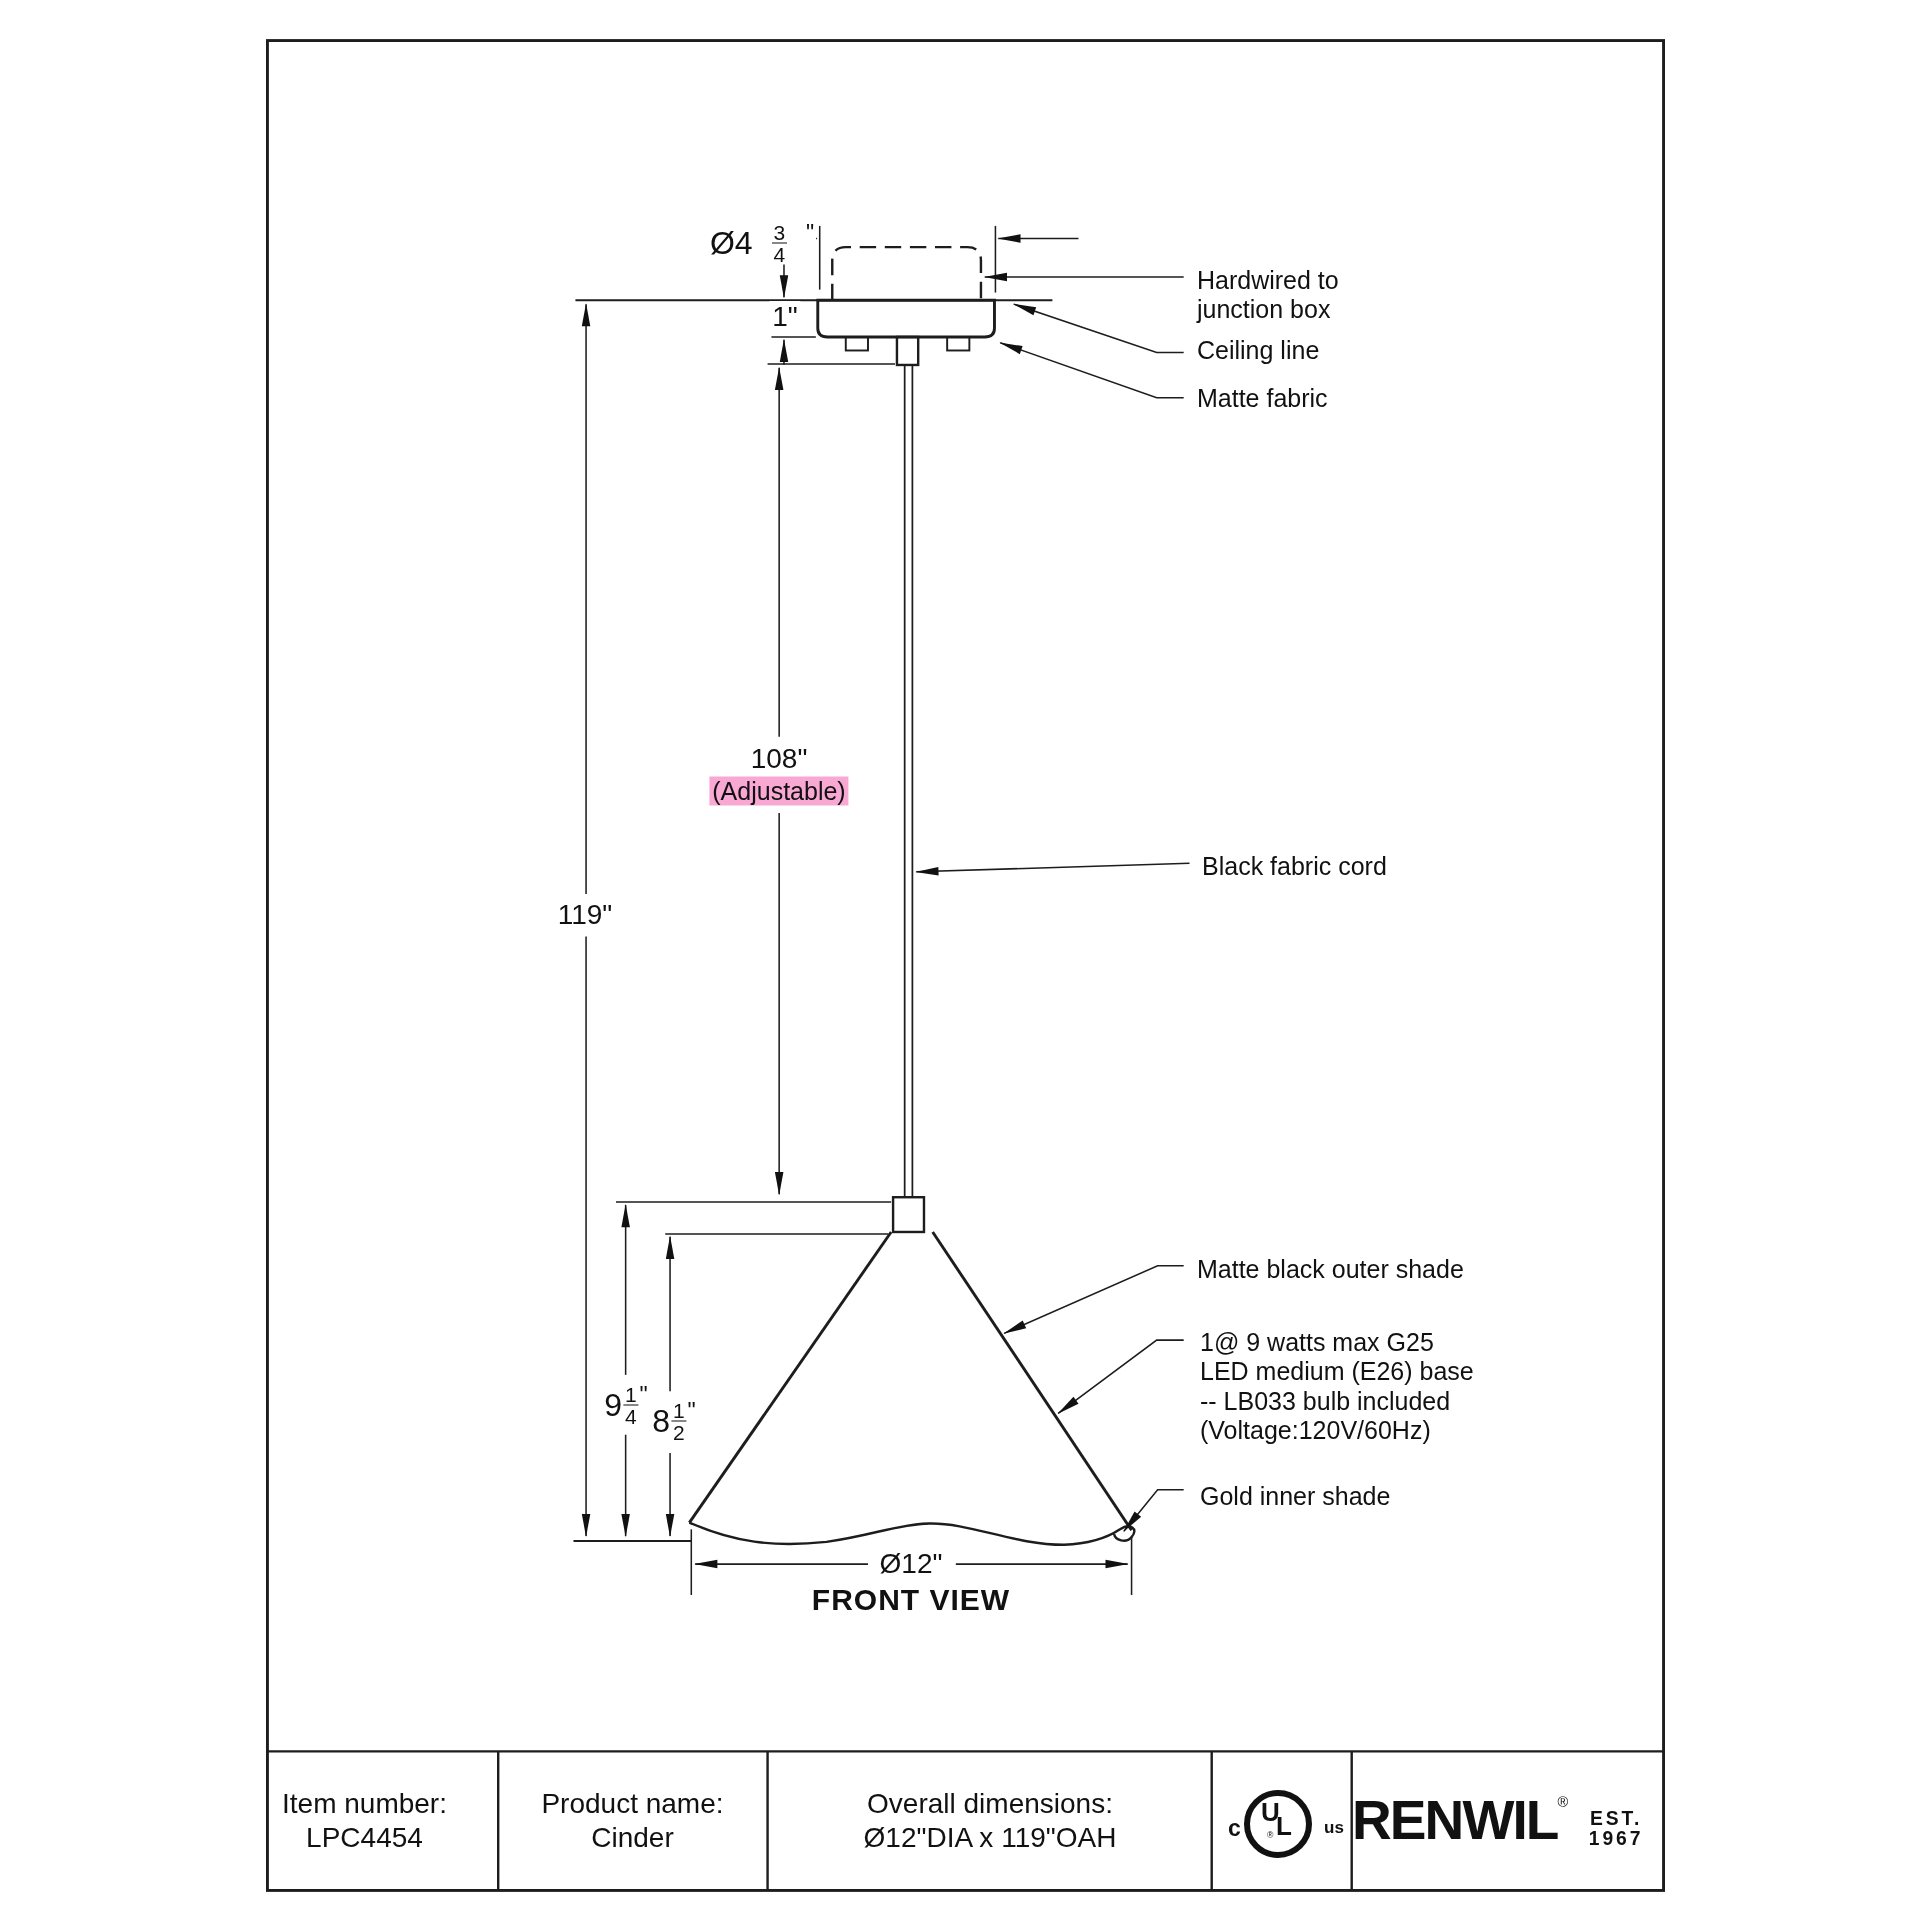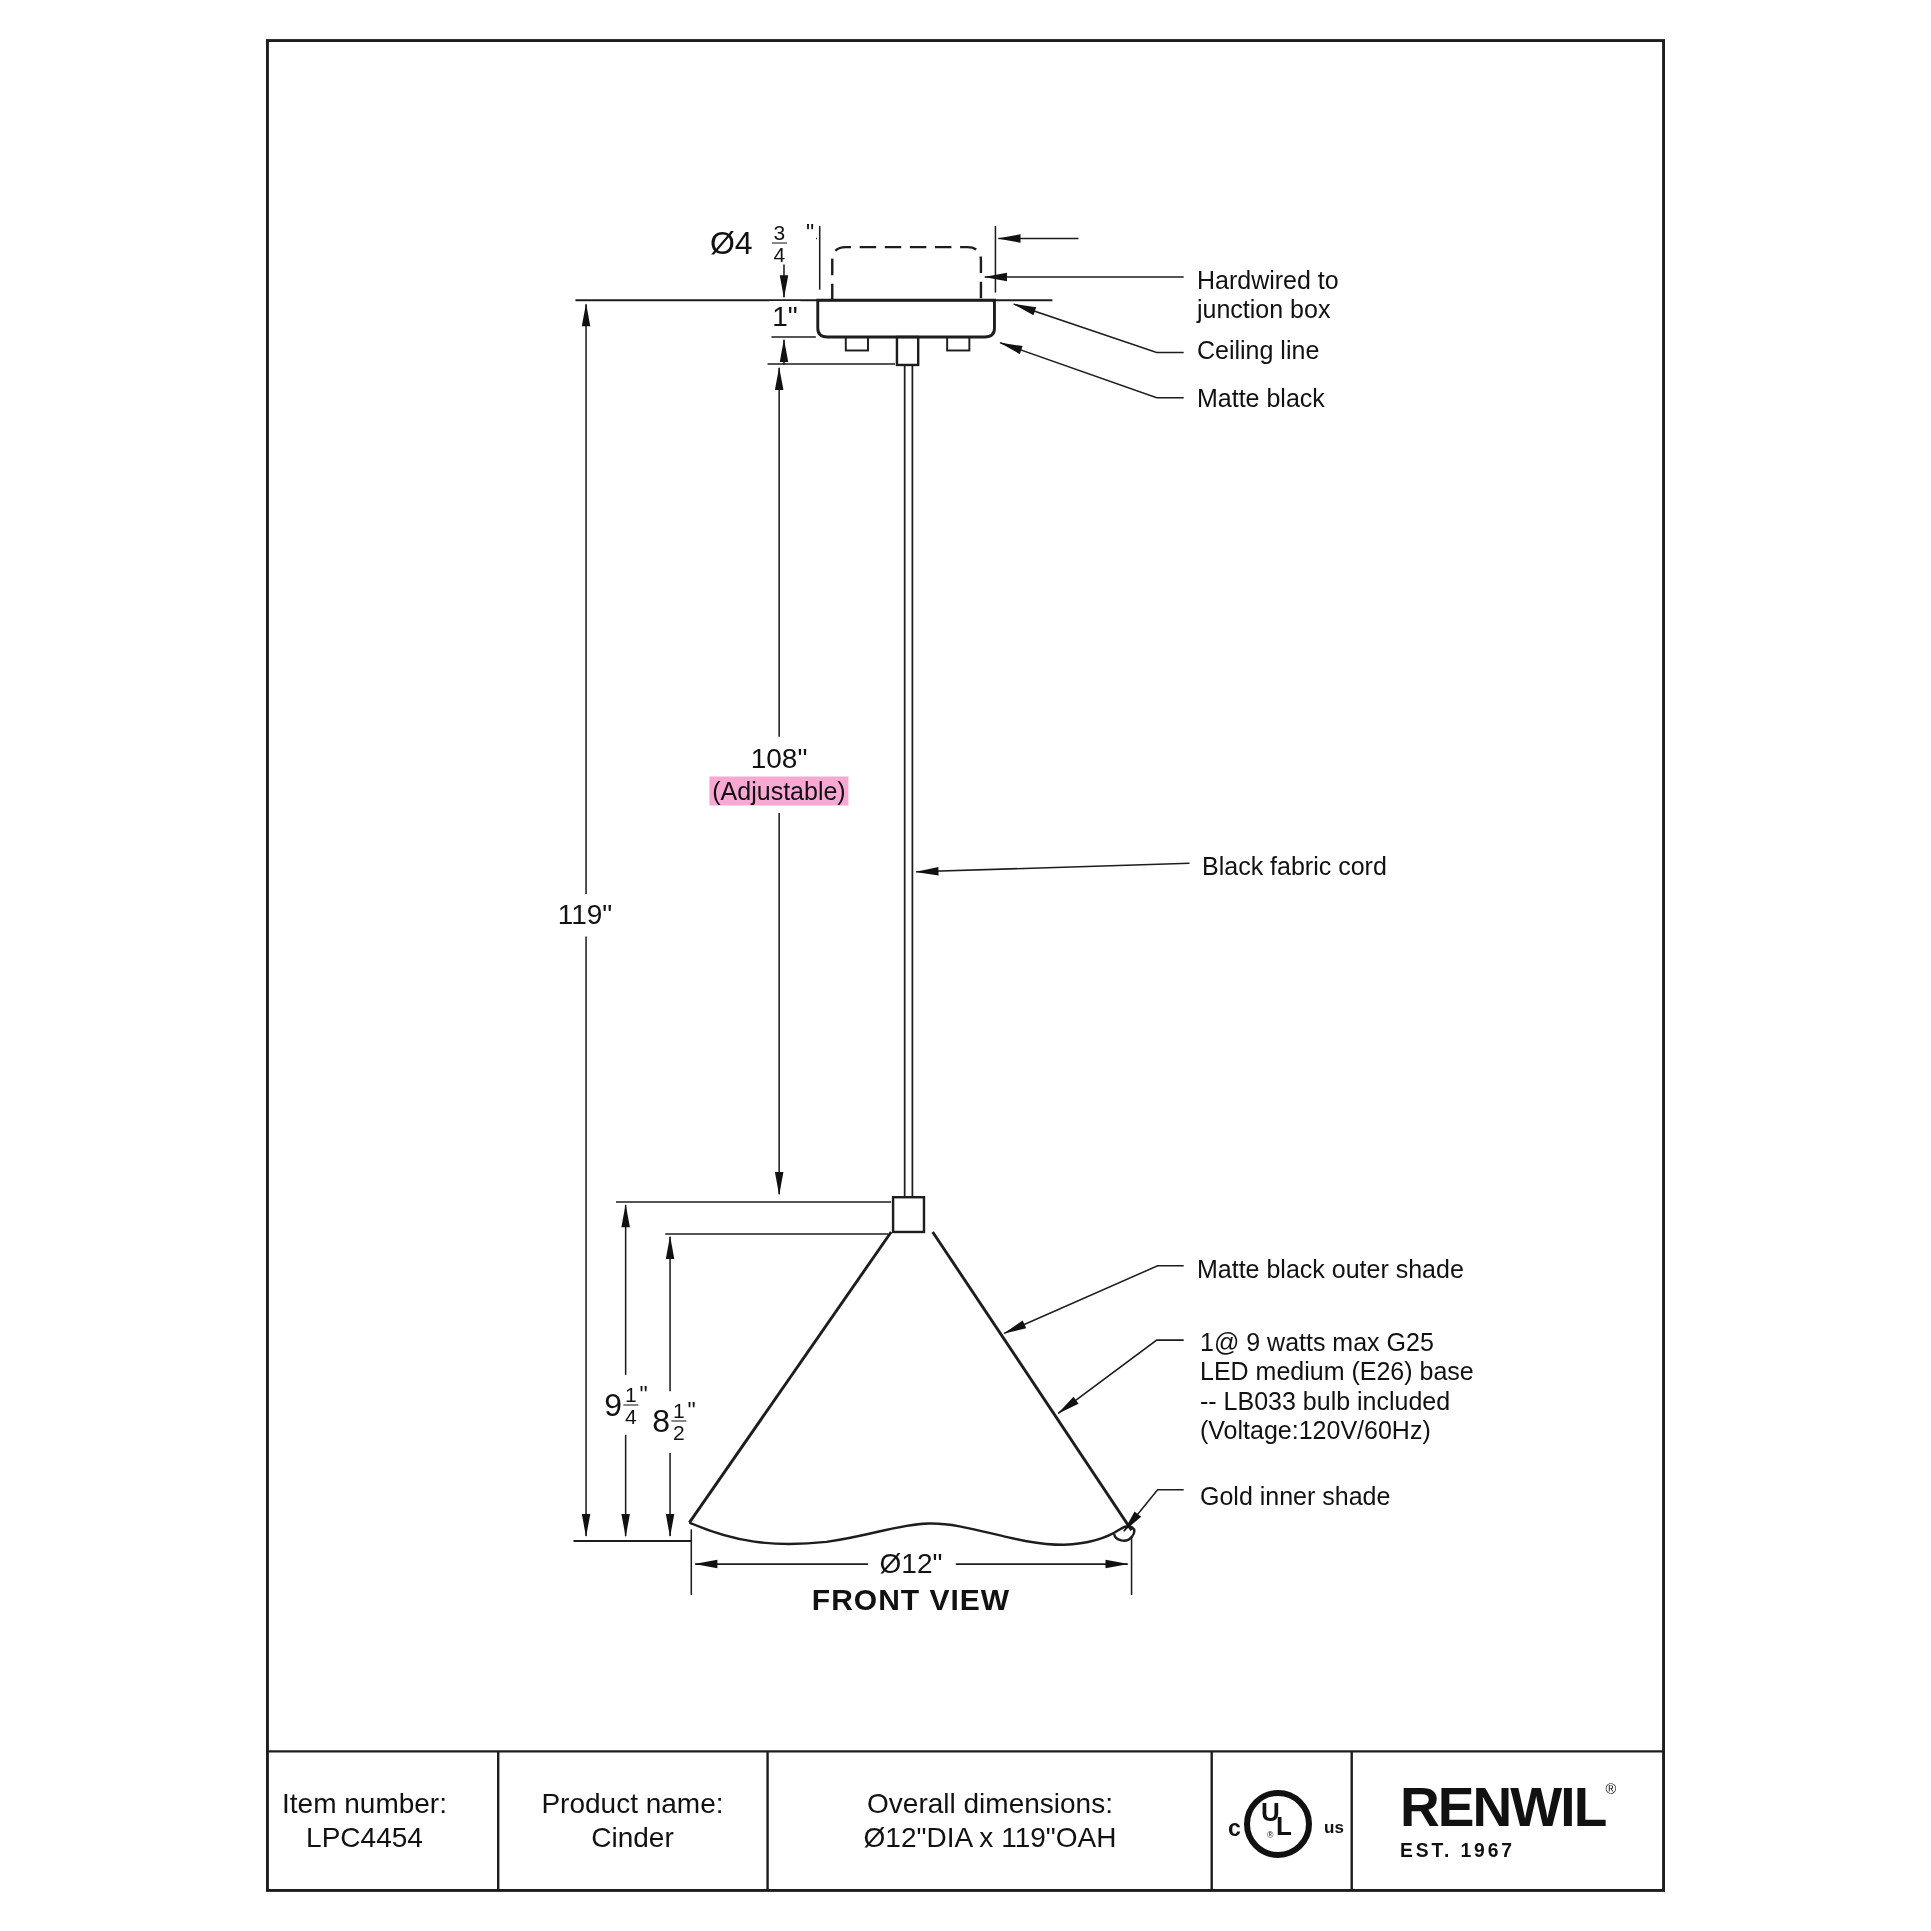--- a/index.html
+++ b/index.html
@@ -197,7 +197,7 @@
     <div>junction box</div>
   </div>
   <div class="lbl callout vcenter" style="left:1197px;top:350px;">Ceiling line</div>
-  <div class="lbl callout vcenter" style="left:1197px;top:398px;">Matte black</div>
+  <div class="lbl callout vcenter" style="left:1197px;top:398px;">Matte fabric</div>
   <div class="lbl callout vcenter" style="left:1202px;top:866px;">Black fabric cord</div>
   <div class="lbl callout vcenter" style="left:1197px;top:1269px;">Matte black outer shade</div>
   <div class="lbl callout" style="left:1200px;top:1328px;line-height:29.4px;">

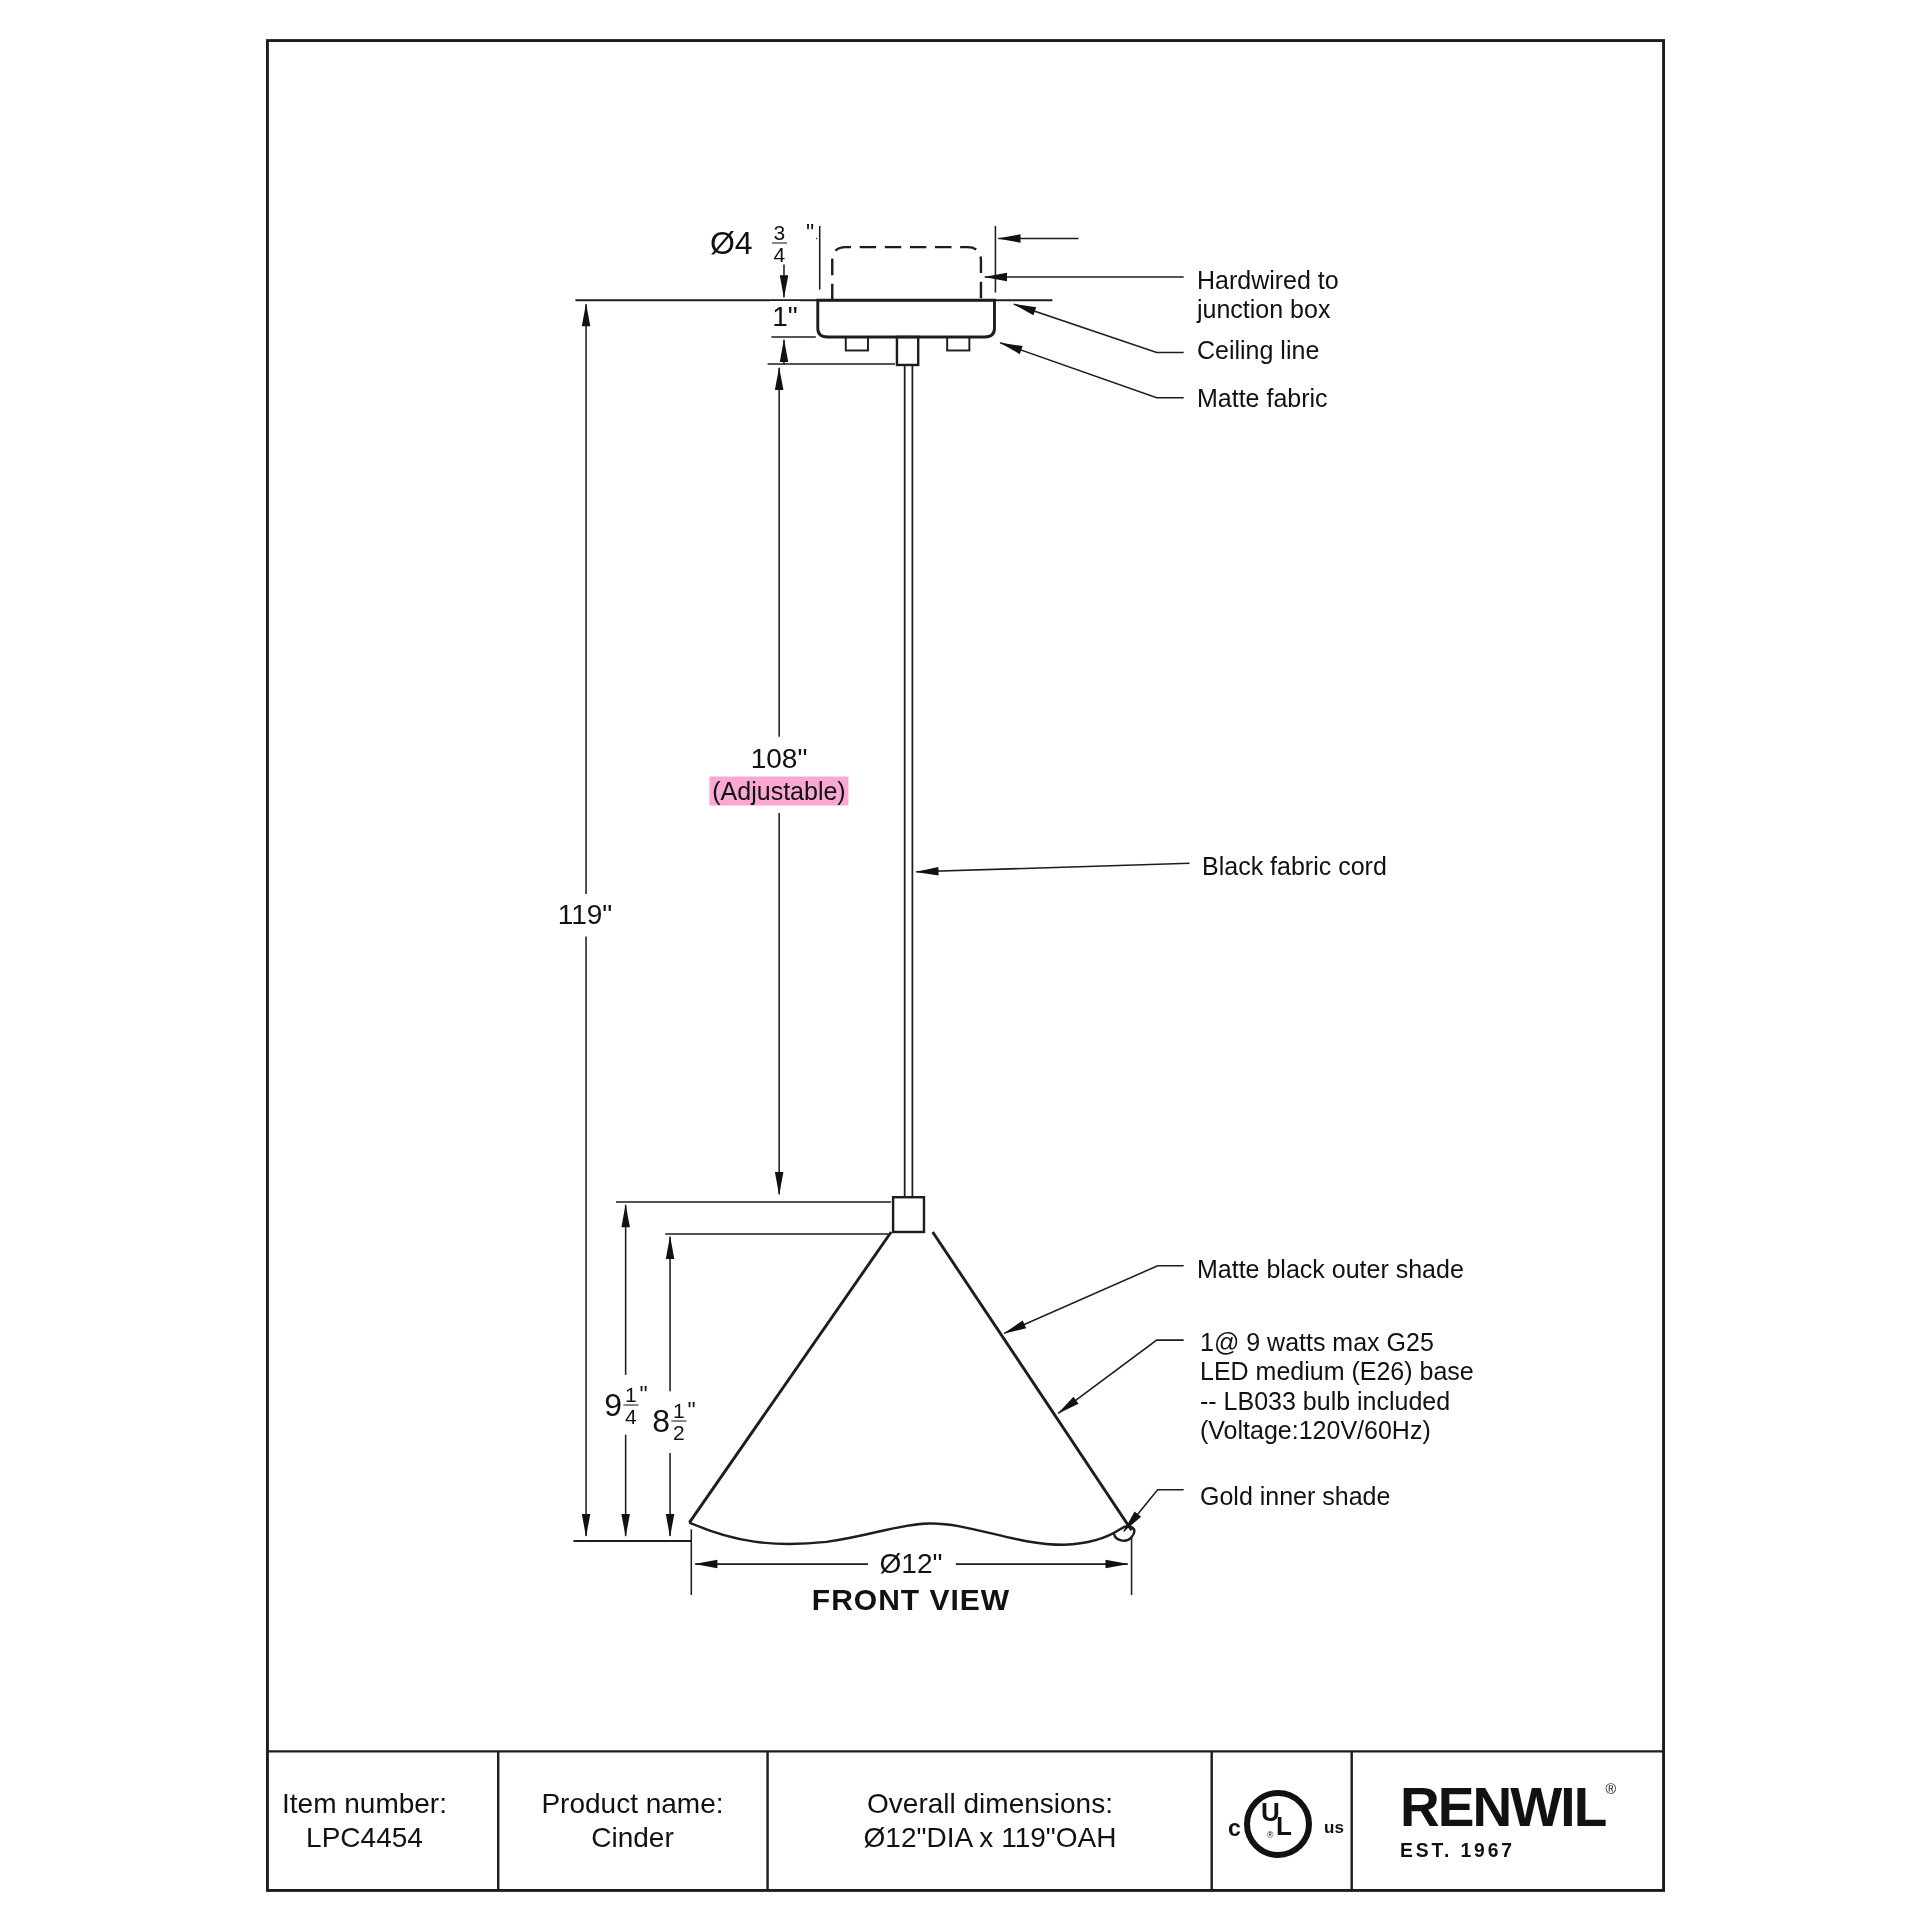--- a/index.html
+++ b/index.html
@@ -26,7 +26,7 @@
   .ulreg{position:absolute;left:39px;top:42px;font-size:8.7px;}
   .ulc{position:absolute;left:0px;top:27px;font-size:23px;font-weight:700;}
   .ulus{position:absolute;left:85px;top:30px;font-size:17px;font-weight:700;margin-left:11px;}
-  .brand{display:flex;flex-direction:column;align-items:flex-start;line-height:1;}
+  .brand{display:flex;flex-direction:row;align-items:flex-end;line-height:1;}
   .brandrow{display:flex;align-items:flex-start;}
   .brandname{font-size:55px;font-weight:800;letter-spacing:-1.9px;}
   .brandreg{font-size:14.5px;margin-top:1.9px;}

